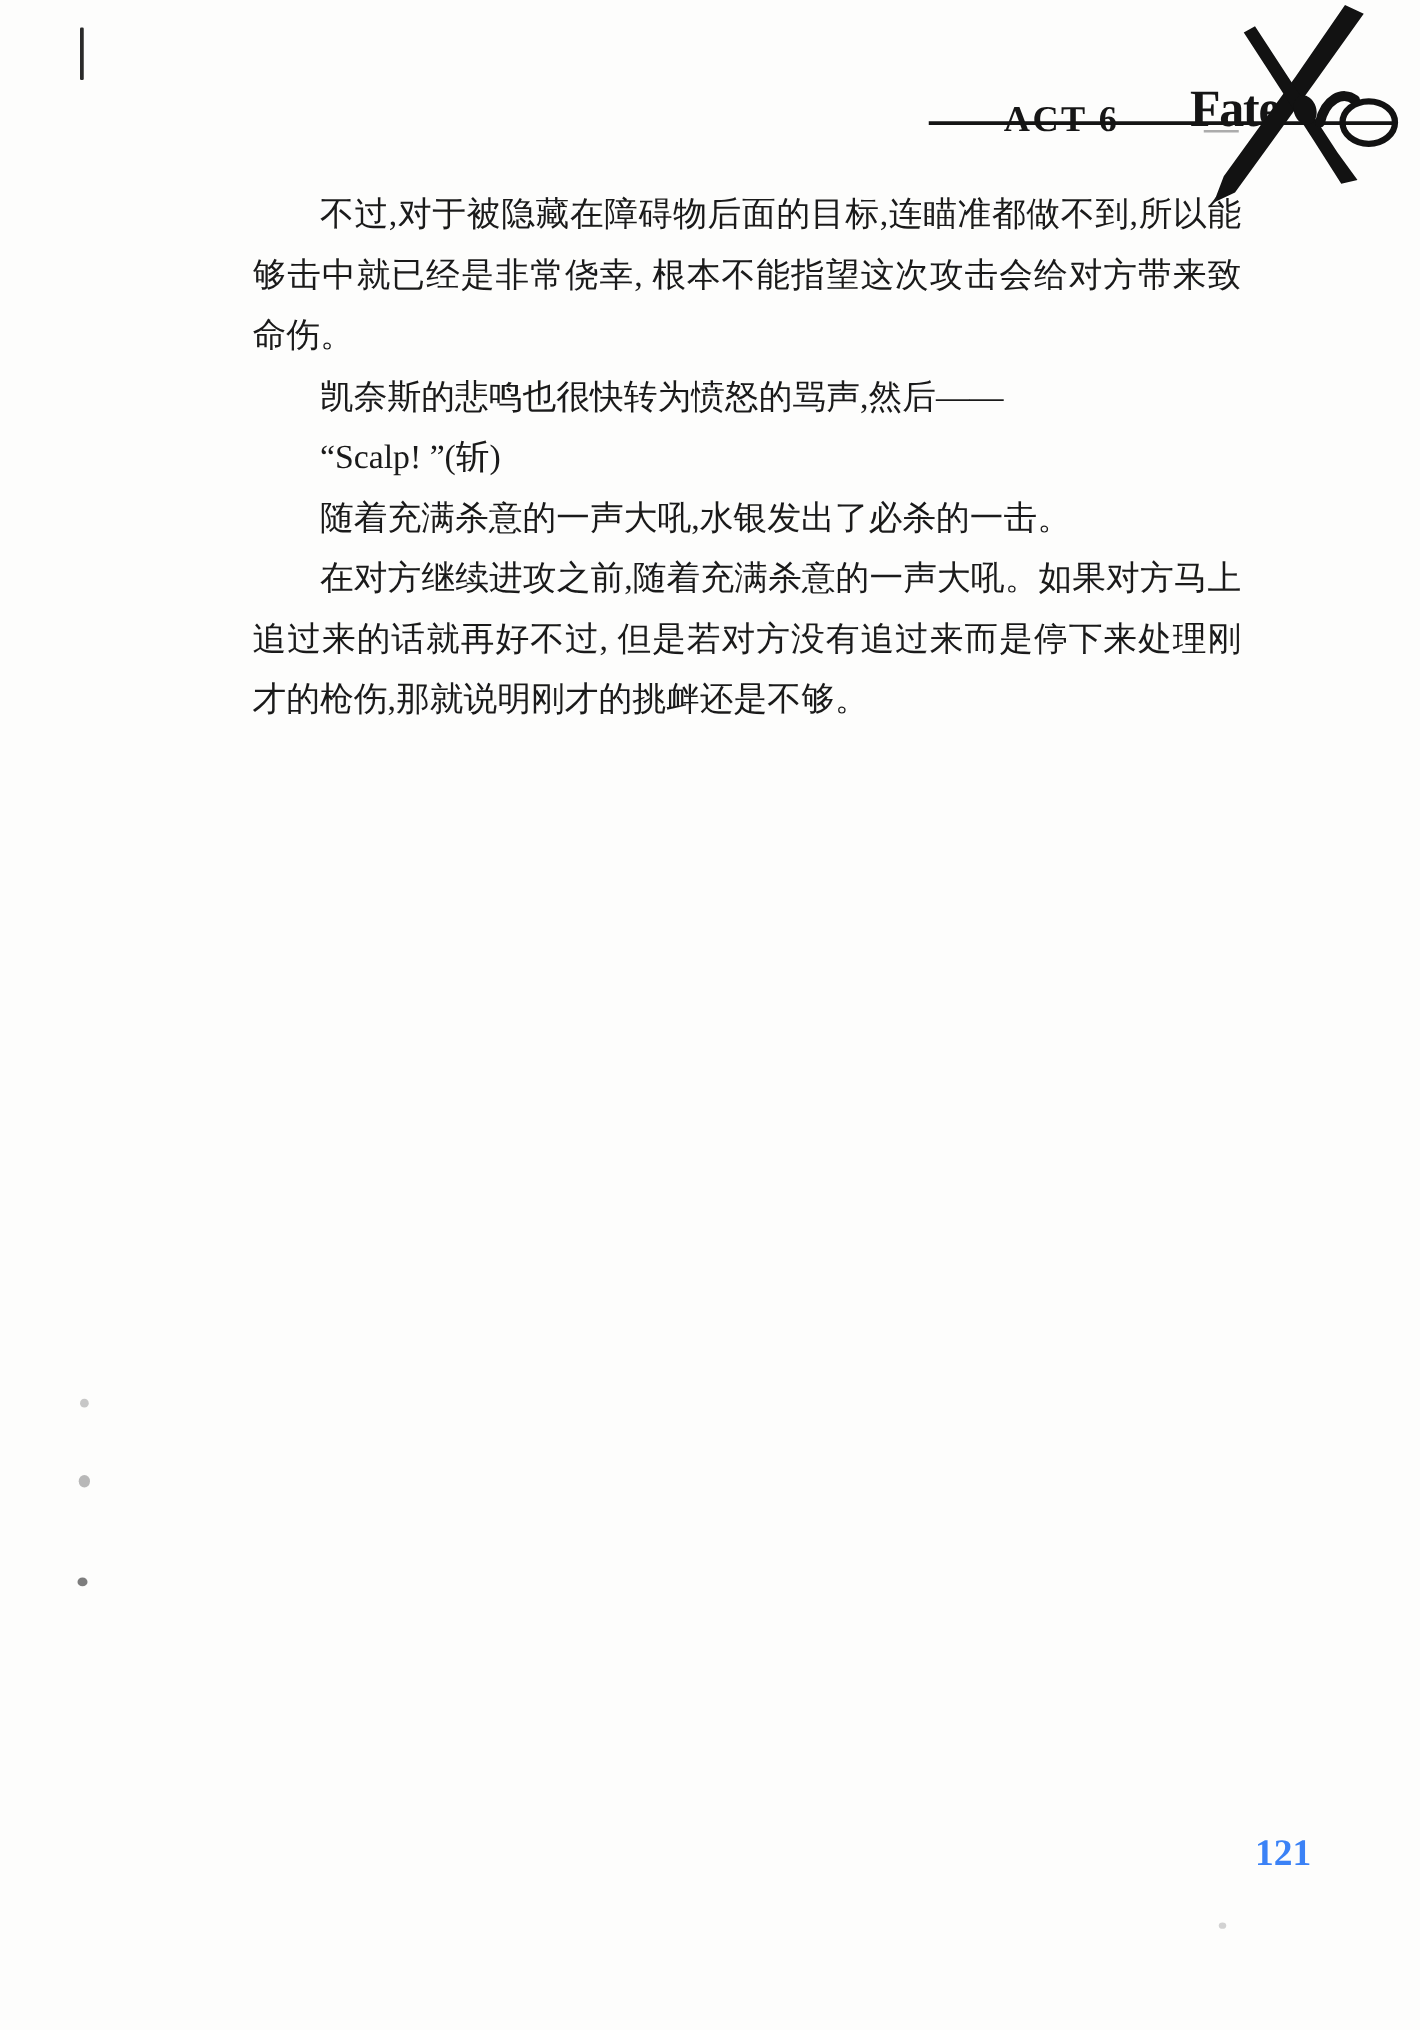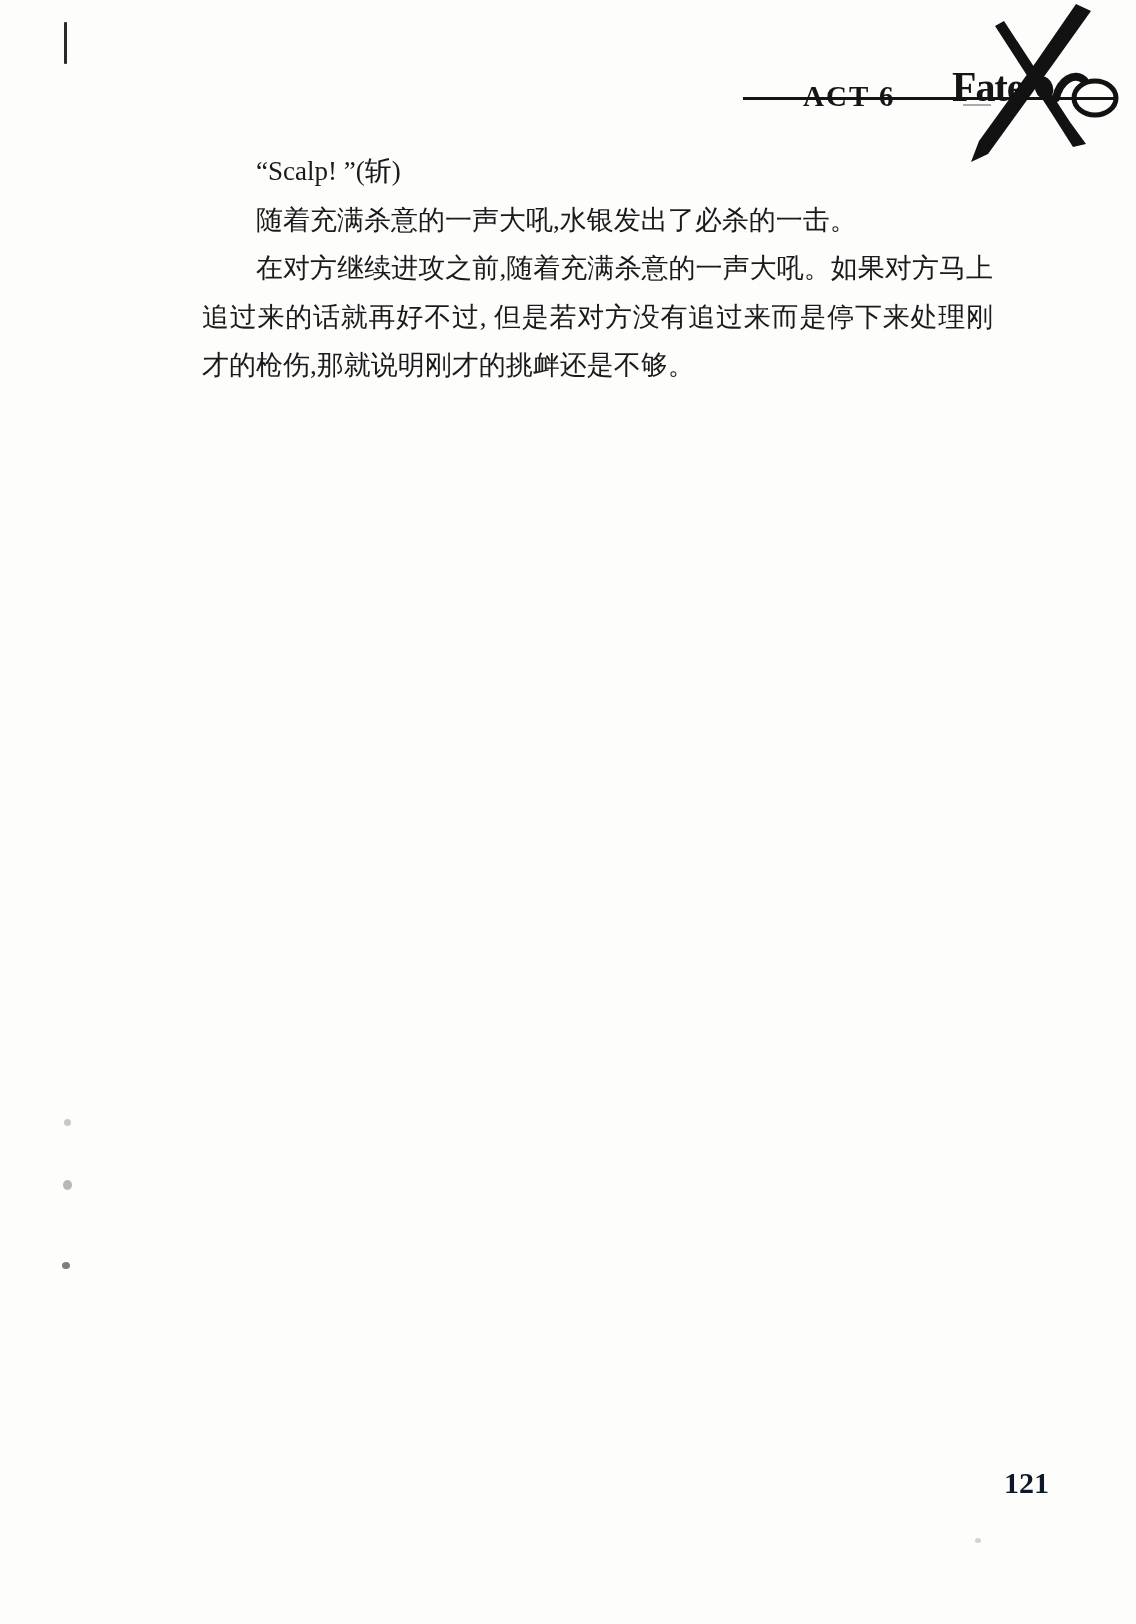--- a/index.html
+++ b/index.html
@@ -122,6 +122,7 @@
 </svg>
 
 <div class="text-block">
+  <p>不过,对于被隐藏在障碍物后面的目标,连瞄准都做不到,所以能够击中就已经是非常侥幸, 根本不能指望这次攻击会给对方带来致命伤。</p>
   <p>“Scalp! ”(斩)</p>
   <p>随着充满杀意的一声大吼,水银发出了必杀的一击。</p>
   <p>在对方继续进攻之前,随着充满杀意的一声大吼。如果对方马上追过来的话就再好不过, 但是若对方没有追过来而是停下来处理刚才的枪伤,那就说明刚才的挑衅还是不够。</p>

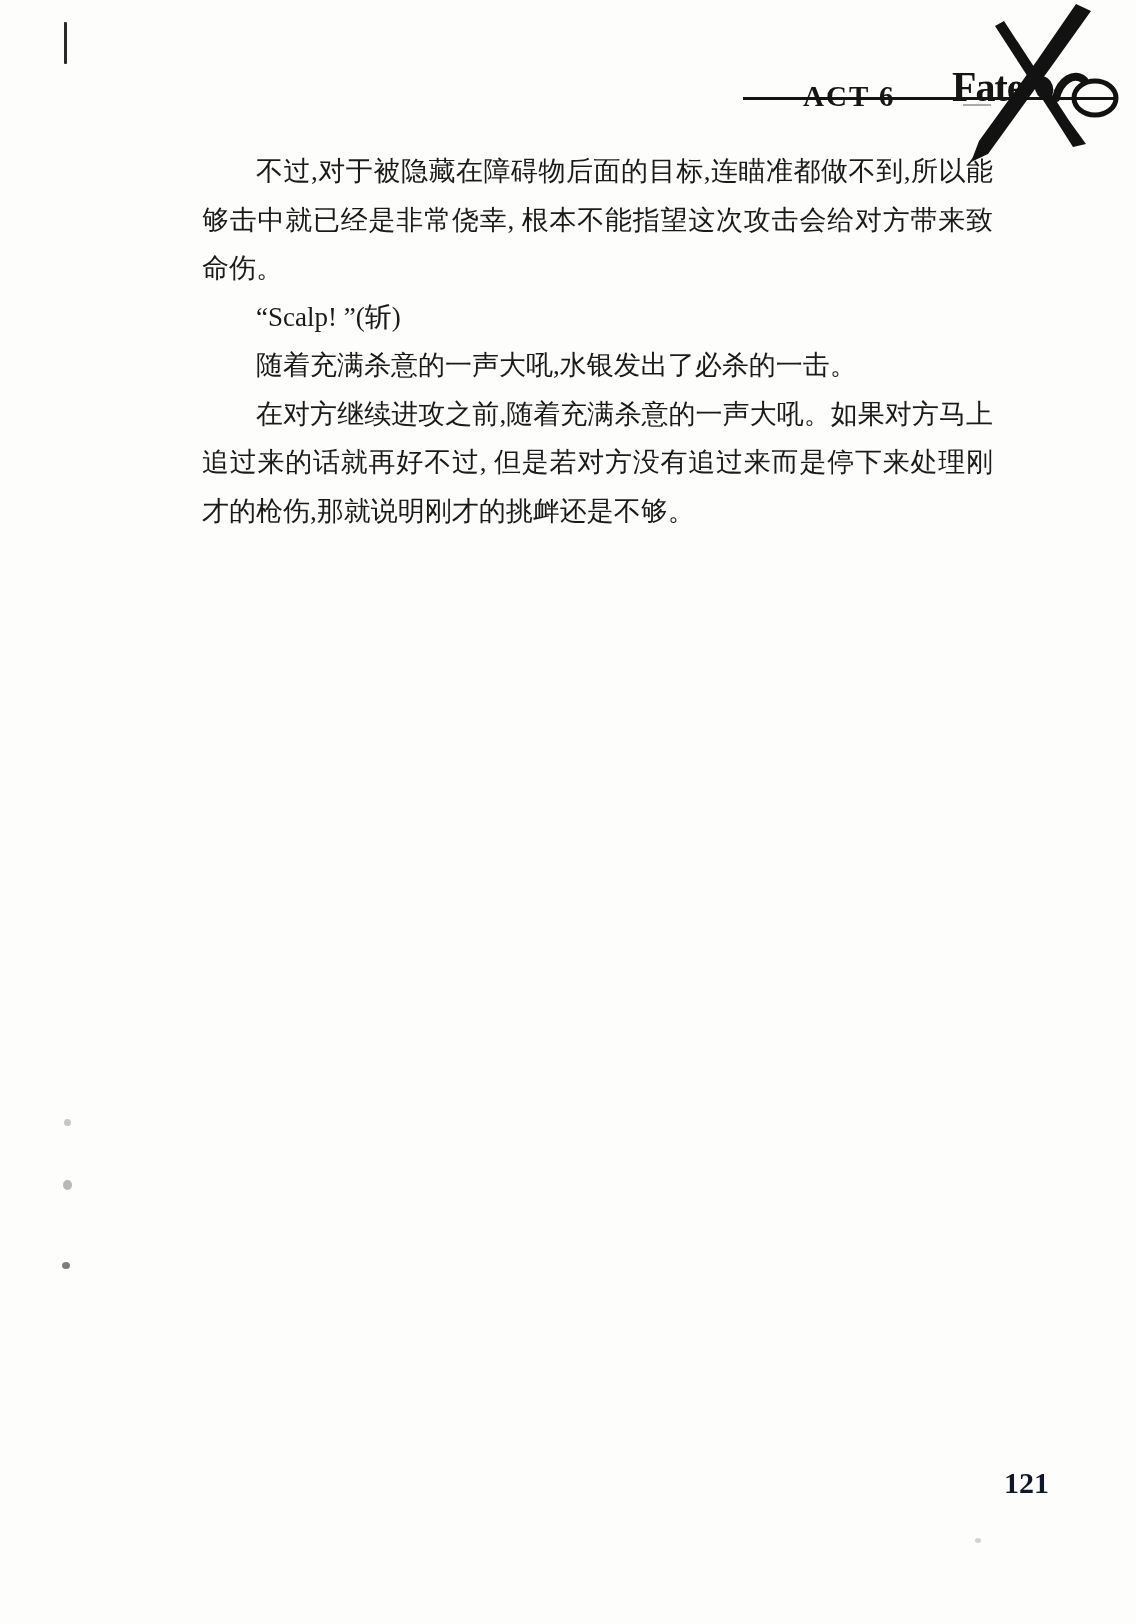--- a/index.html
+++ b/index.html
@@ -123,6 +123,7 @@
 
 <div class="text-block">
   <p>不过,对于被隐藏在障碍物后面的目标,连瞄准都做不到,所以能够击中就已经是非常侥幸, 根本不能指望这次攻击会给对方带来致命伤。</p>
+  <p>凯奈斯的悲鸣也很快转为愤怒的骂声,然后——</p>
   <p>“Scalp! ”(斩)</p>
   <p>随着充满杀意的一声大吼,水银发出了必杀的一击。</p>
   <p>在对方继续进攻之前,随着充满杀意的一声大吼。如果对方马上追过来的话就再好不过, 但是若对方没有追过来而是停下来处理刚才的枪伤,那就说明刚才的挑衅还是不够。</p>

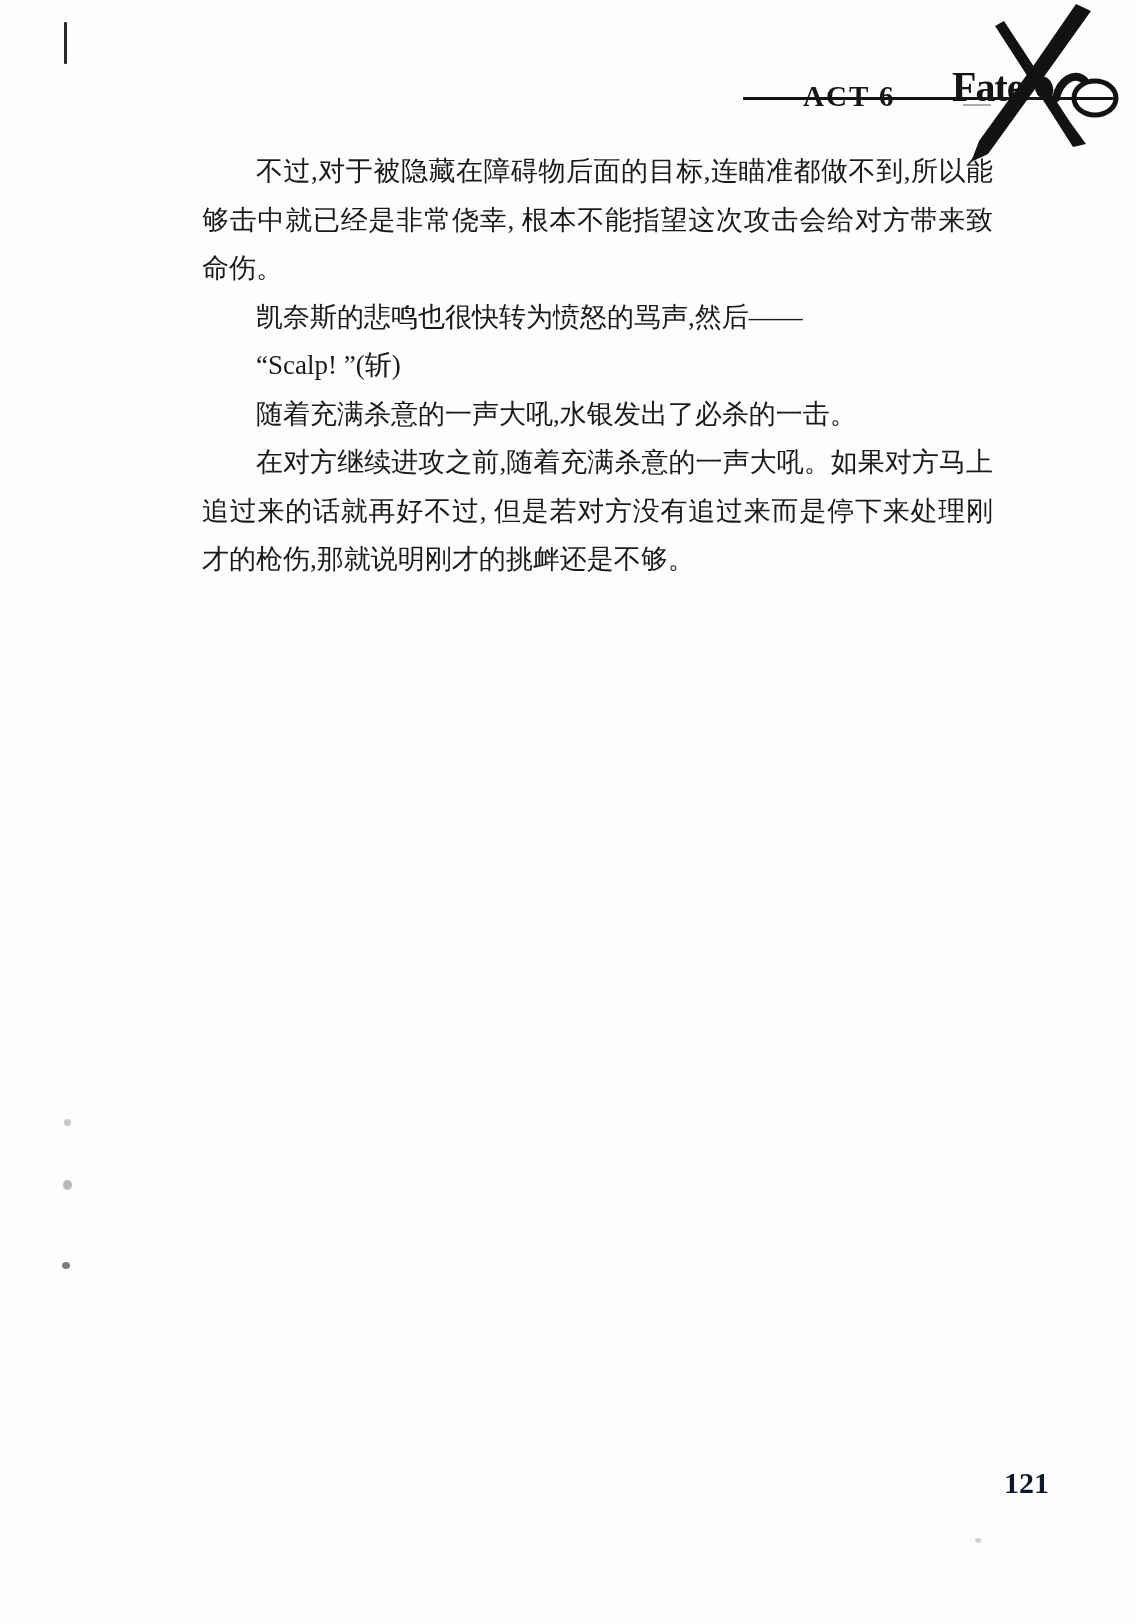--- a/index.html
+++ b/index.html
@@ -65,7 +65,7 @@
     top: 1466px;
     font-size: 30px;
     font-weight: bold;
-    color: #0f172a;
+    color: #3b82f6;
   }
 
   

